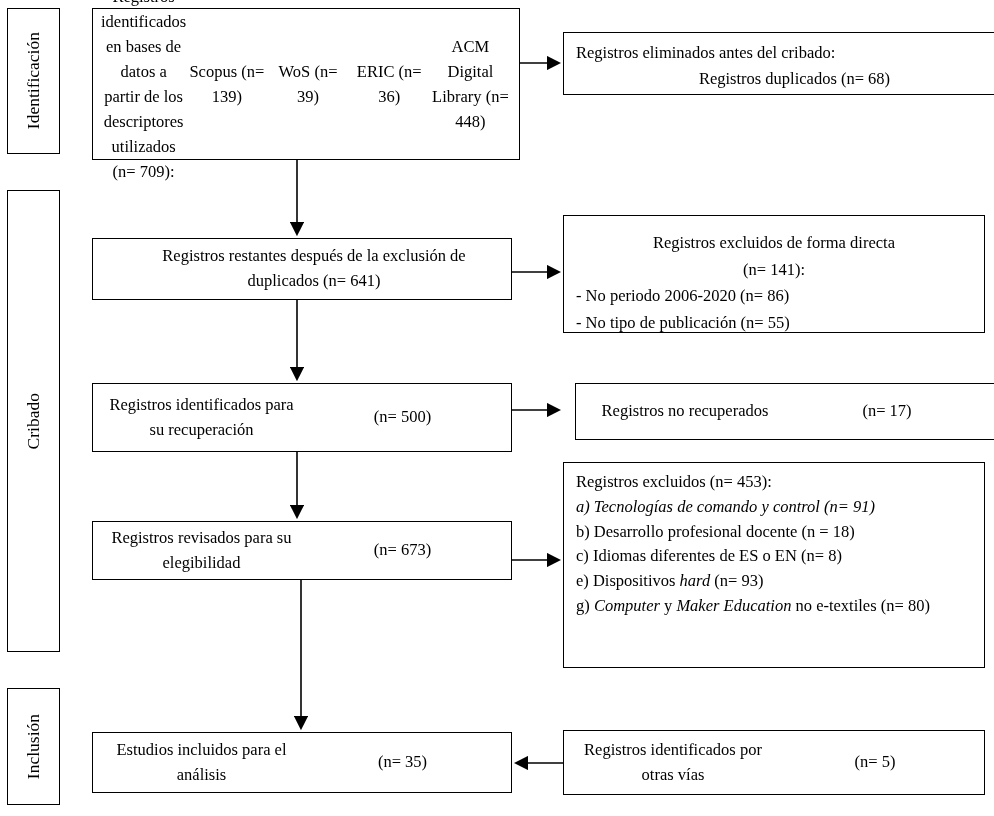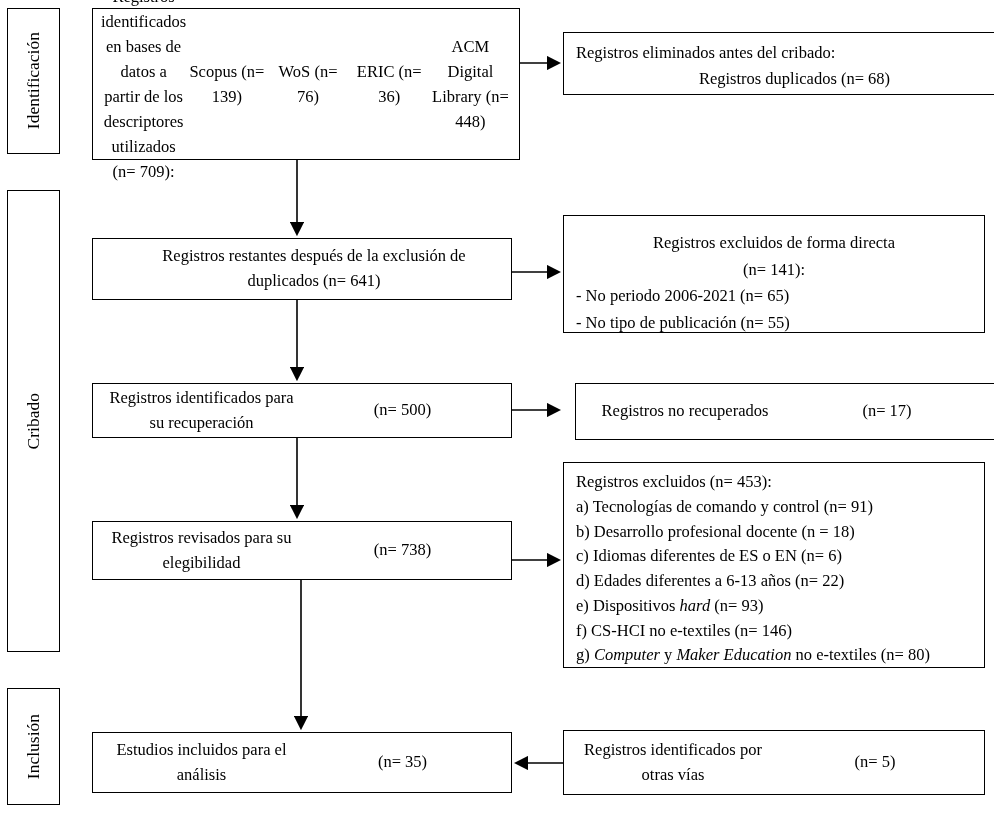--- a/index.html
+++ b/index.html
@@ -87,7 +87,7 @@
   <div class="box center-box" style="left:92px;top:8px;width:428px;height:152px;line-height:1.52;">
       <div style="width: 100%;">Registros identificados en bases de datos a partir de los descriptores utilizados (n= 709):</div>
       <div style="width: 100%;">Scopus (n= 139)</div>
-      <div style="width: 100%;">WoS (n= 76)</div>
+      <div style="width: 100%;">WoS (n= 39)</div>
       <div style="width: 100%;">ERIC (n= 36)</div>
       <div style="width: 100%;">ACM Digital Library (n= 448)</div>
     </div>

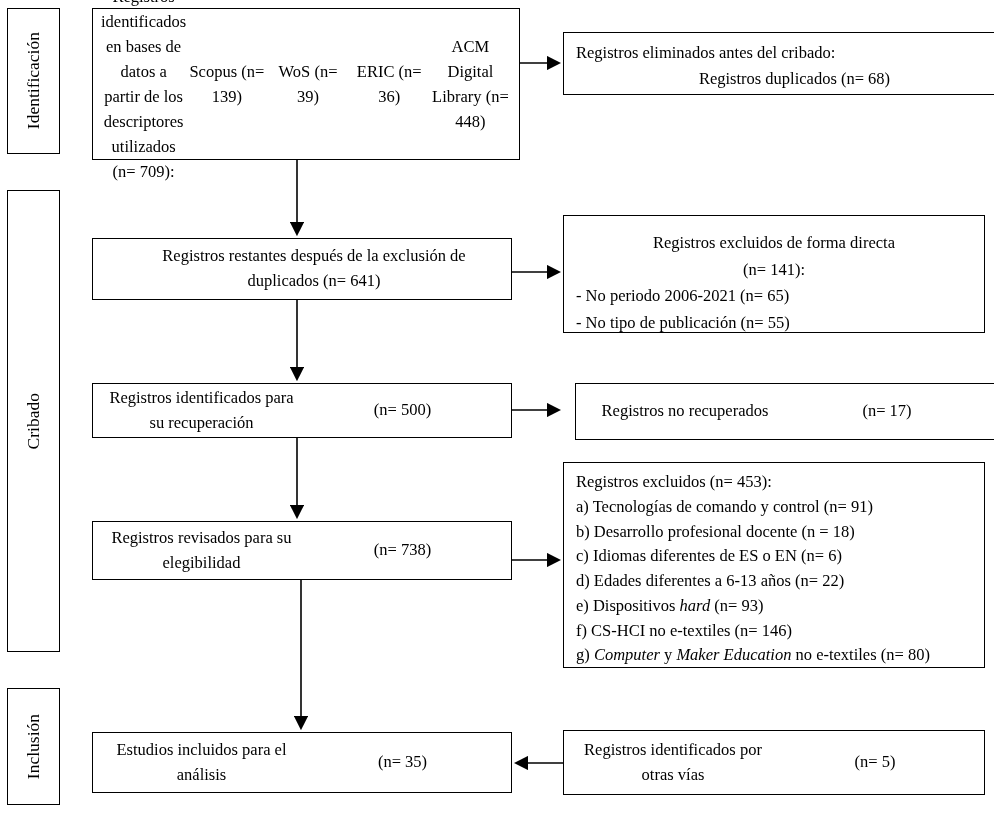--- a/index.html
+++ b/index.html
@@ -120,7 +120,7 @@
     <div class="center-line">Registros excluidos de forma directa</div>
     <div class="center-line">(n= 141):</div>
     <div class="lines">
-        <div style="width: 100%;">- No periodo 2006-2021 (n= 65)</div>
+        <div style="width: 100%;">- No periodo 2006-2020 (n= 86)</div>
         <div style="width: 100%;">- No tipo de publicación (n= 55)</div>
       </div>
   </div>

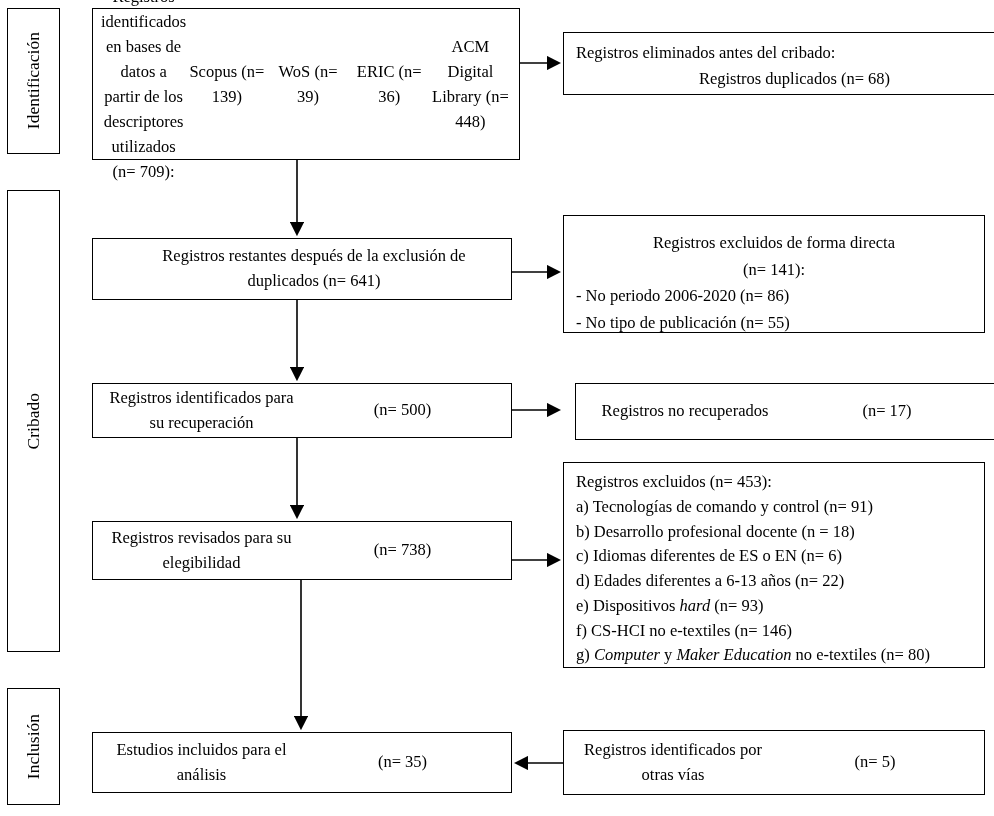--- a/index.html
+++ b/index.html
@@ -96,7 +96,7 @@
       <div style="width: 100%;">Registros restantes después de la exclusión de duplicados (n= 641)</div>
     </div>
 
-  <div class="box center-box" style="left:92px;top:383px;width:420px;height:55px;">
+  <div class="box center-box" style="left:92px;top:383px;width:420px;height:69px;">
       <div style="width: 100%;">Registros identificados para su recuperación</div>
       <div style="width: 100%;">(n= 500)</div>
     </div>

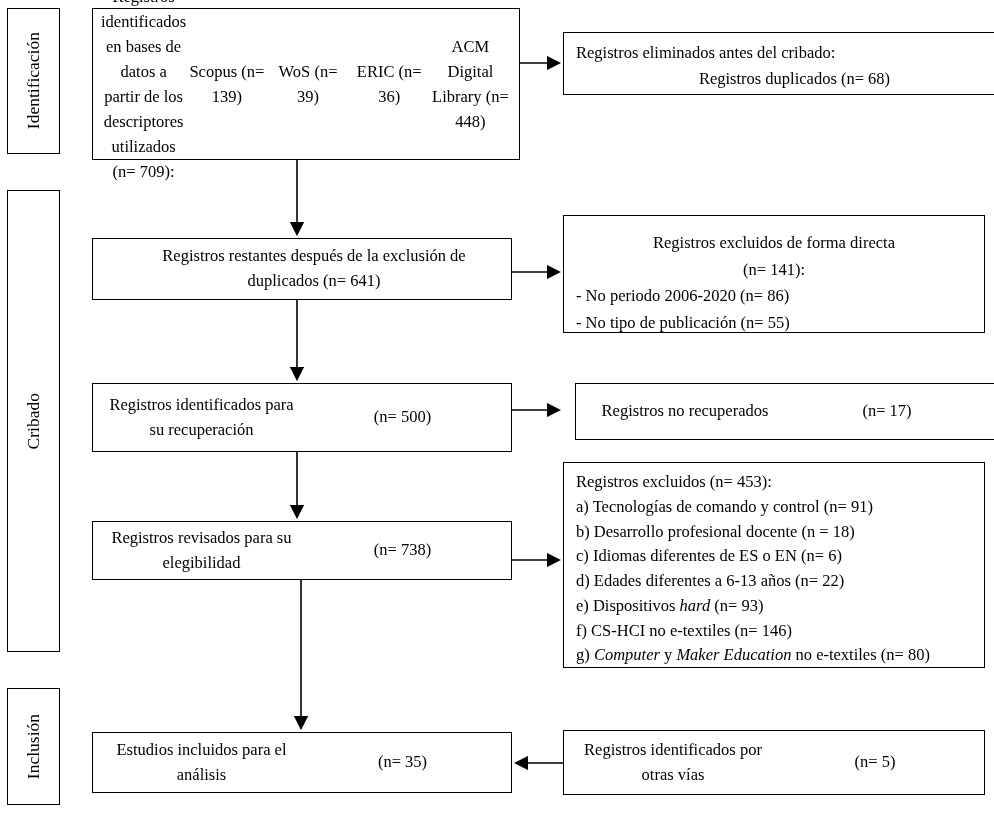--- a/index.html
+++ b/index.html
@@ -132,7 +132,7 @@
 
   <div class="box" id="rbox-reasons" style="left:563px;top:462px;width:422px;height:206px;">
       <div style="width: 100%;">Registros excluidos (n= 453):</div>
-      <div style="width: 100%;">a) Tecnologías de comando y control (n= 91)</div>
+      <div style="width: 100%; font-style: italic;">a) Tecnologías de comando y control (n= 91)</div>
       <div style="width: 100%;">b) Desarrollo profesional docente (n = 18)</div>
       <div style="width: 100%;">c) Idiomas diferentes de ES o EN (n= 6)</div>
       <div style="width: 100%;">d) Edades diferentes a 6-13 años (n= 22)</div>

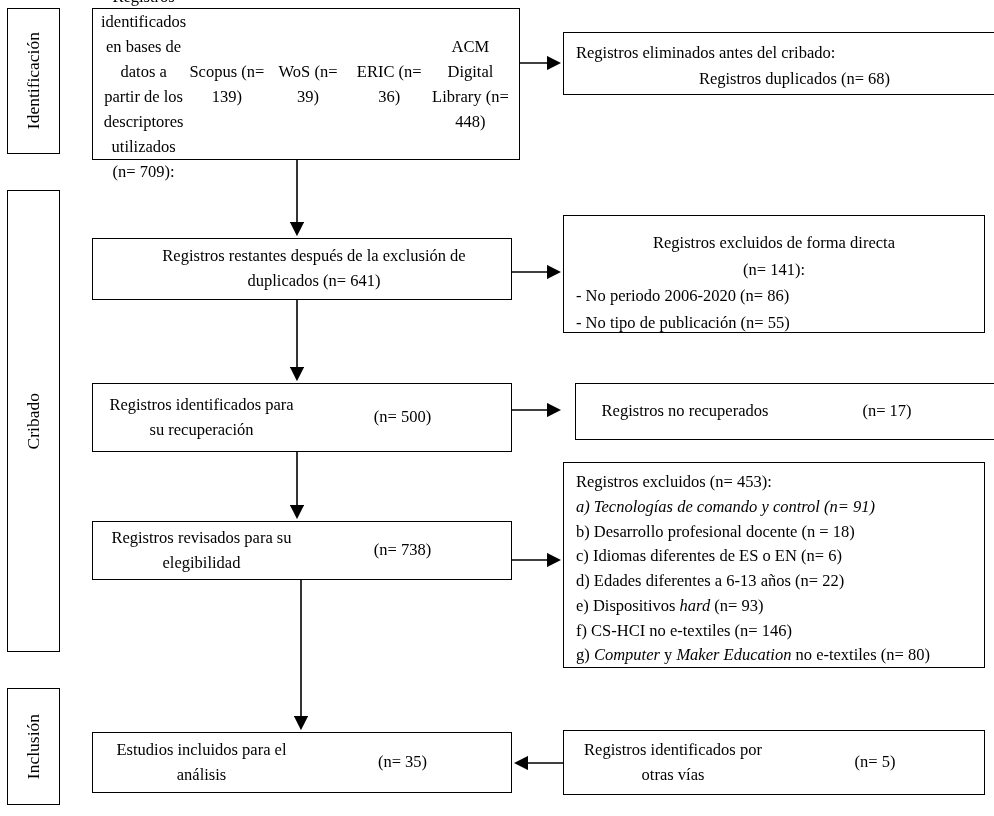--- a/index.html
+++ b/index.html
@@ -103,7 +103,7 @@
 
   <div class="box center-box" style="left:92px;top:521px;width:420px;height:59px;">
       <div style="width: 100%;">Registros revisados para su elegibilidad</div>
-      <div style="width: 100%;">(n= 738)</div>
+      <div style="width: 100%;">(n= 673)</div>
     </div>
 
   <div class="box center-box" style="left:92px;top:732px;width:420px;height:61px;">

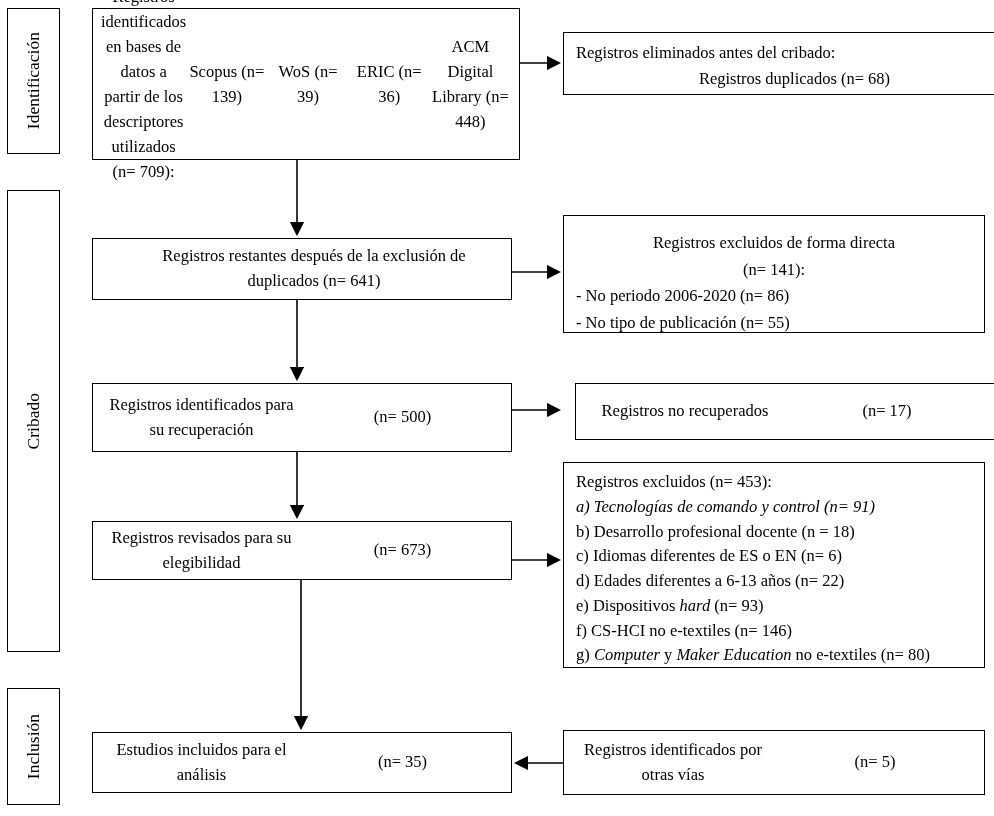--- a/index.html
+++ b/index.html
@@ -134,7 +134,7 @@
       <div style="width: 100%;">Registros excluidos (n= 453):</div>
       <div style="width: 100%; font-style: italic;">a) Tecnologías de comando y control (n= 91)</div>
       <div style="width: 100%;">b) Desarrollo profesional docente (n = 18)</div>
-      <div style="width: 100%;">c) Idiomas diferentes de ES o EN (n= 6)</div>
+      <div style="width: 100%;">c) Idiomas diferentes de ES o EN (n= 8)</div>
       <div style="width: 100%;">d) Edades diferentes a 6-13 años (n= 22)</div>
       <div style="width: 100%;">e) Dispositivos <i>hard</i> (n= 93)</div>
       <div style="width: 100%;">f) CS-HCI no e-textiles (n= 146)</div>

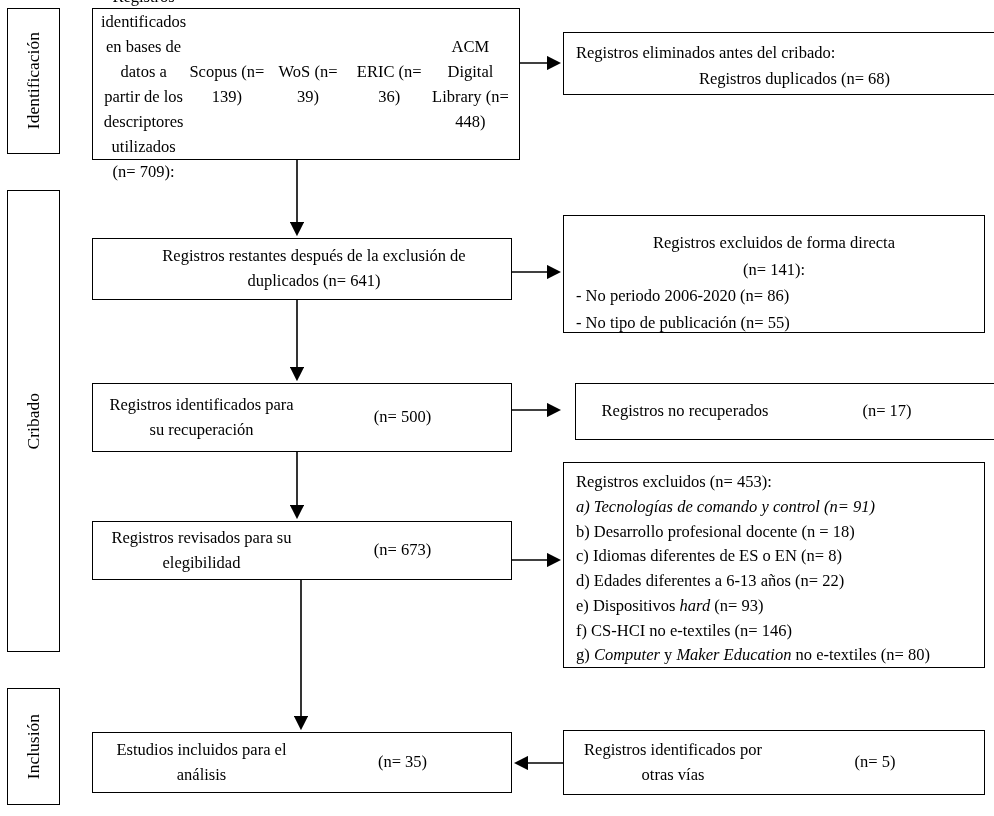--- a/index.html
+++ b/index.html
@@ -135,7 +135,6 @@
       <div style="width: 100%; font-style: italic;">a) Tecnologías de comando y control (n= 91)</div>
       <div style="width: 100%;">b) Desarrollo profesional docente (n = 18)</div>
       <div style="width: 100%;">c) Idiomas diferentes de ES o EN (n= 8)</div>
-      <div style="width: 100%;">d) Edades diferentes a 6-13 años (n= 22)</div>
       <div style="width: 100%;">e) Dispositivos <i>hard</i> (n= 93)</div>
       <div style="width: 100%;">f) CS-HCI no e-textiles (n= 146)</div>
       <div style="width: 100%;">g) <i>Computer</i> y <i>Maker Education</i> no e-textiles (n= 80)</div>

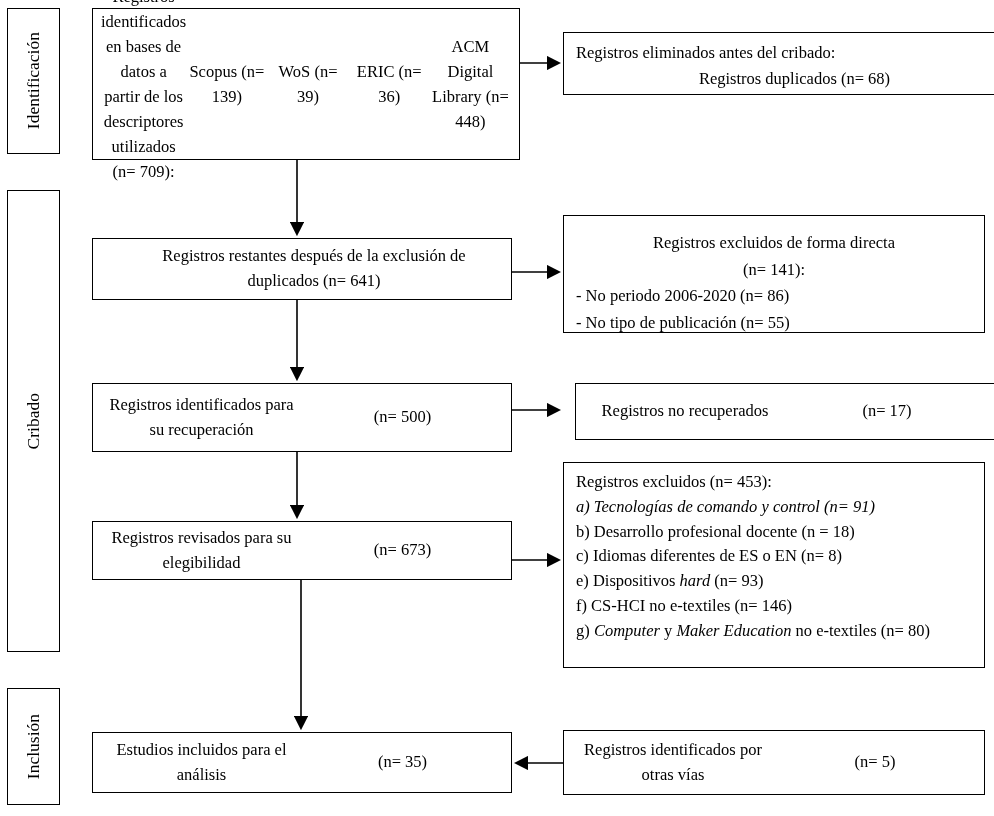--- a/index.html
+++ b/index.html
@@ -136,7 +136,6 @@
       <div style="width: 100%;">b) Desarrollo profesional docente (n = 18)</div>
       <div style="width: 100%;">c) Idiomas diferentes de ES o EN (n= 8)</div>
       <div style="width: 100%;">e) Dispositivos <i>hard</i> (n= 93)</div>
-      <div style="width: 100%;">f) CS-HCI no e-textiles (n= 146)</div>
       <div style="width: 100%;">g) <i>Computer</i> y <i>Maker Education</i> no e-textiles (n= 80)</div>
     </div>
 

